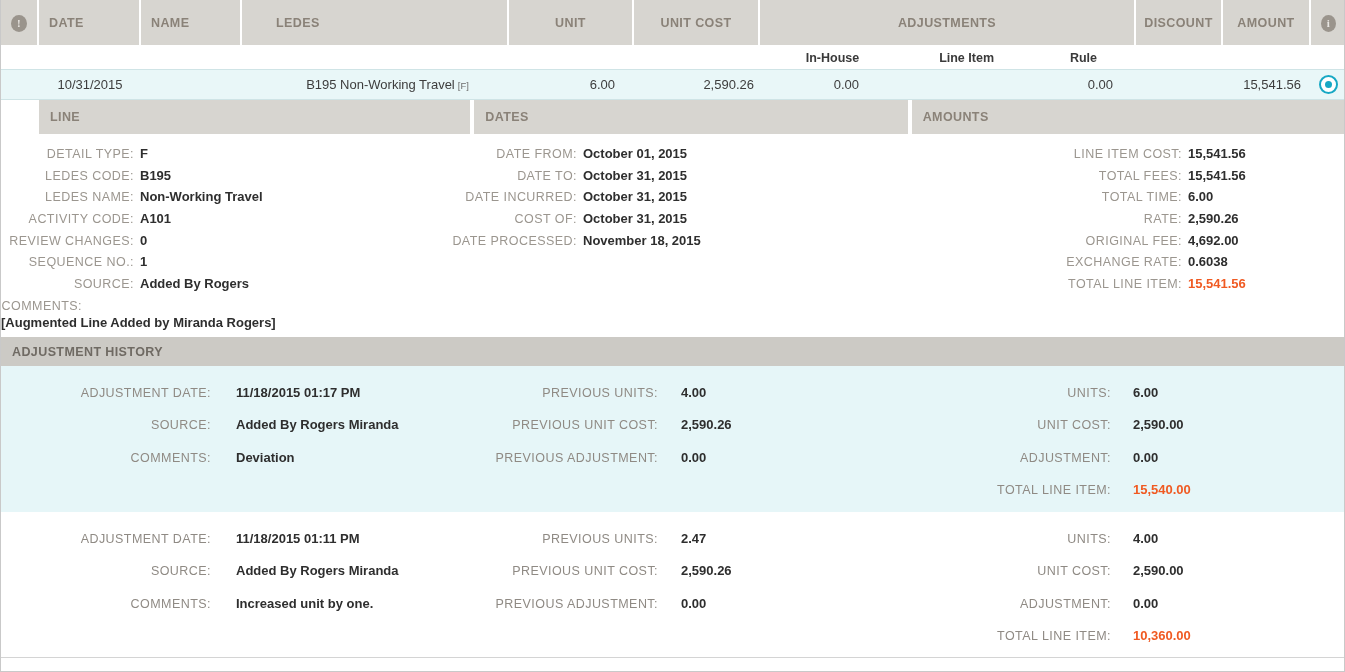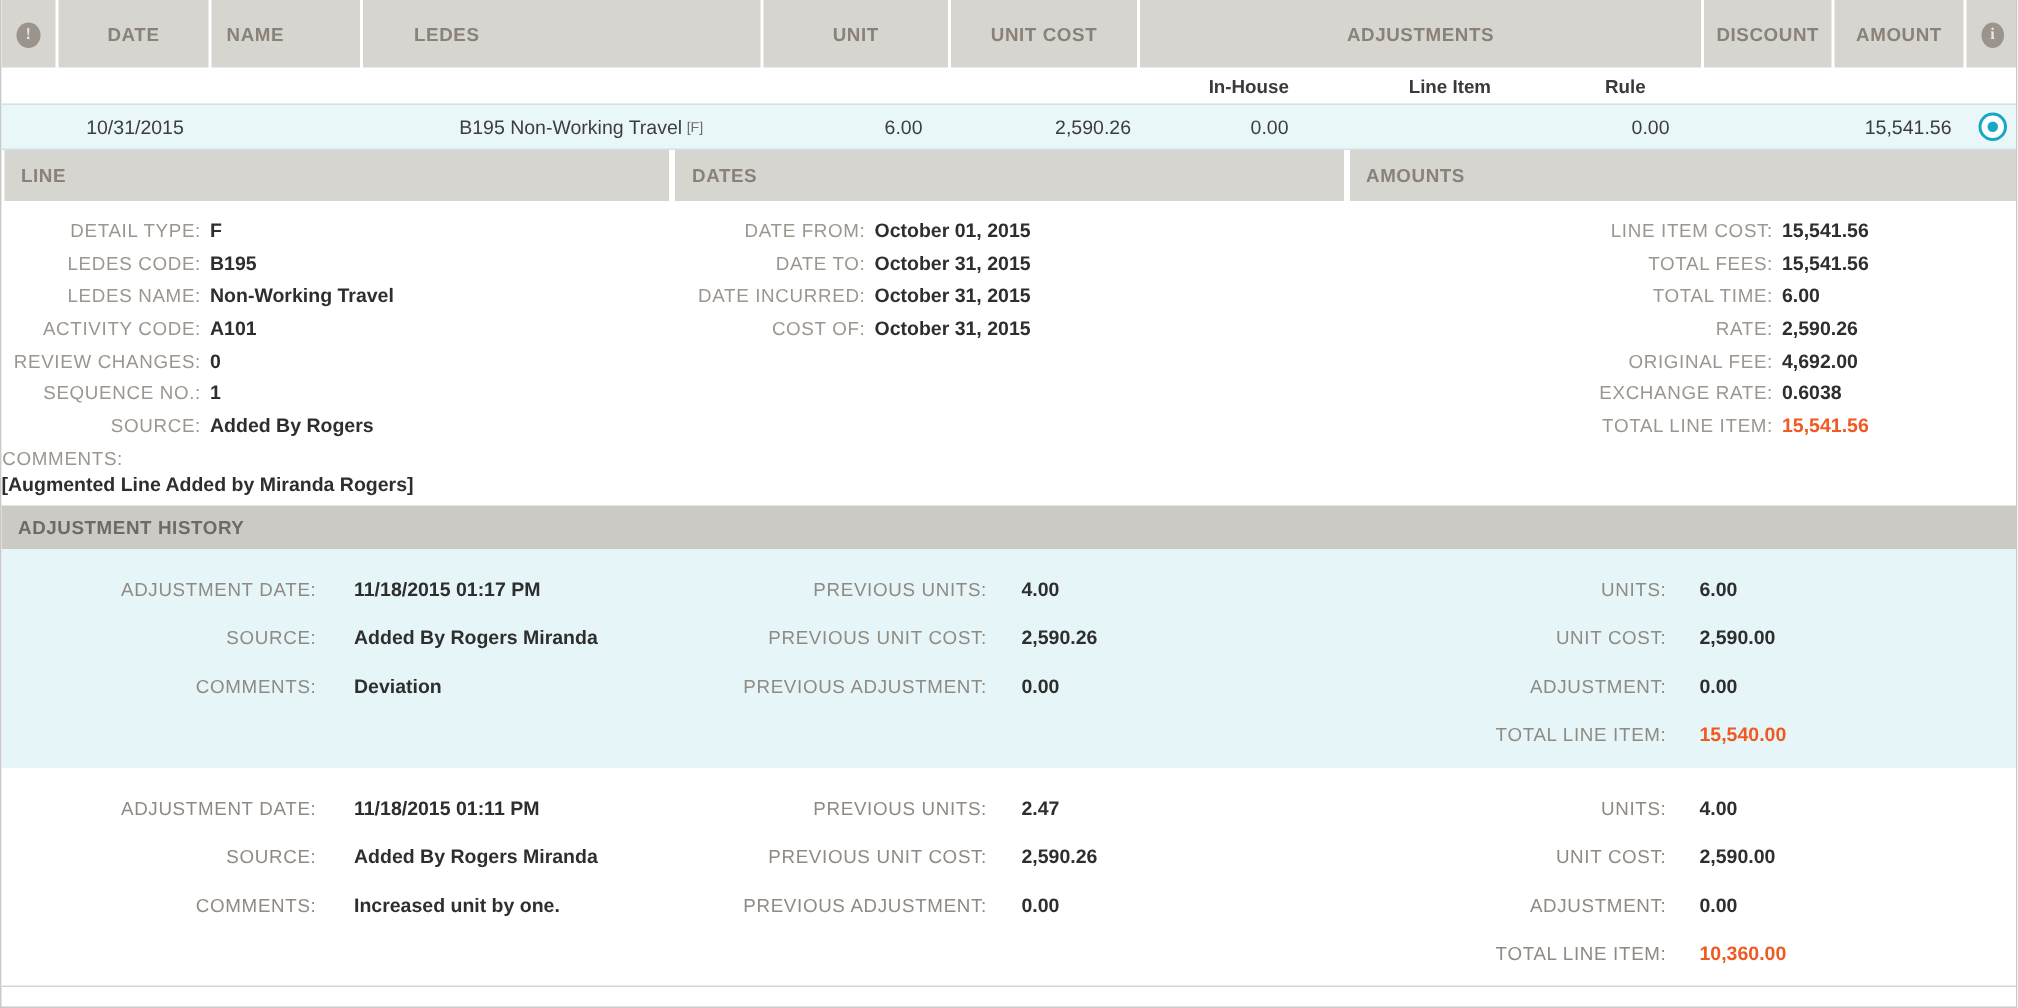--- a/index.html
+++ b/index.html
@@ -238,7 +238,7 @@
     <div class="col-cell ctr" style="left:0; width:38px;">
       <span class="circ-icon circ-gray">!</span>
     </div>
-    <div class="col-cell lft" style="left:38px; width:102px;justify-content:center;">
+    <div class="col-cell lft" style="left:38px; width:102px;">
       <span>DATE</span>
     </div>
     <div class="col-cell lft" style="left:140px; width:101px;">

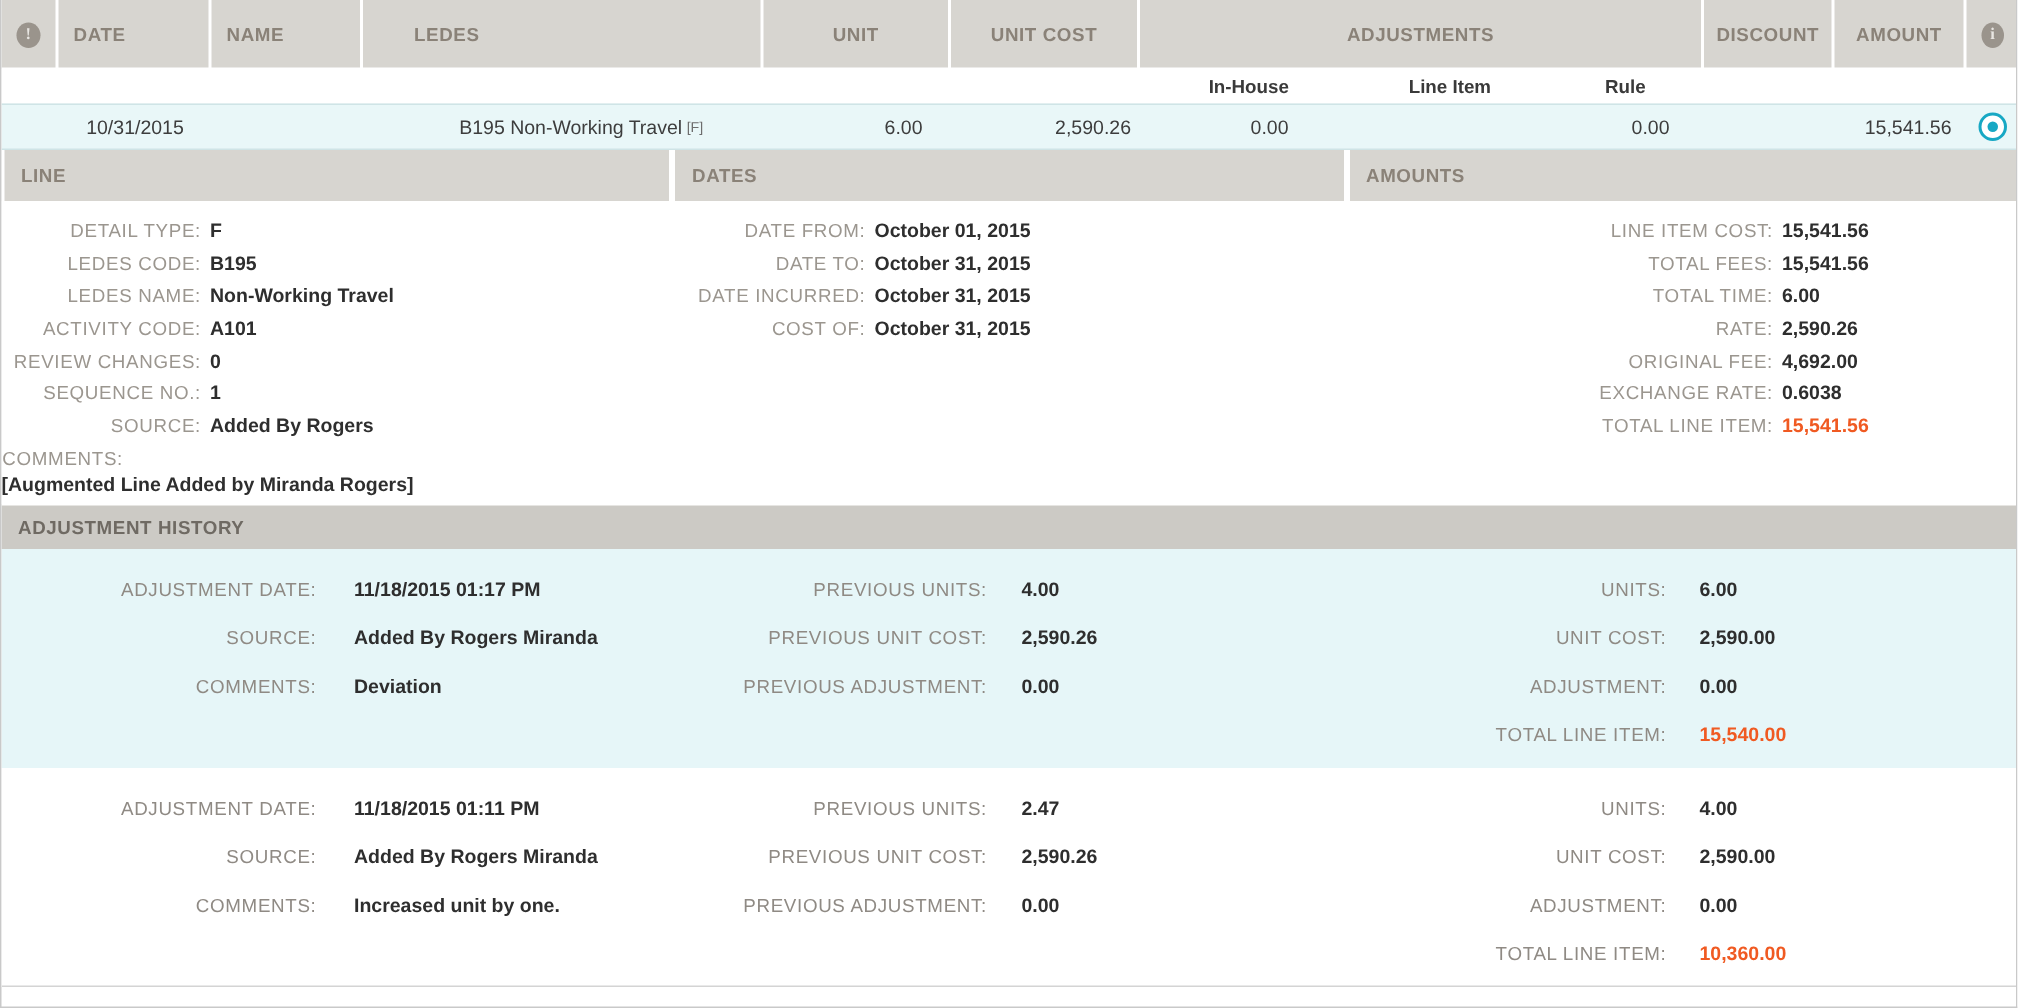--- a/index.html
+++ b/index.html
@@ -124,6 +124,7 @@
     height: 34px;
     background: #d7d5d0;
     display: flex;
+    margin-left: 36px;
   }
   .panel-header {
     height: 34px;

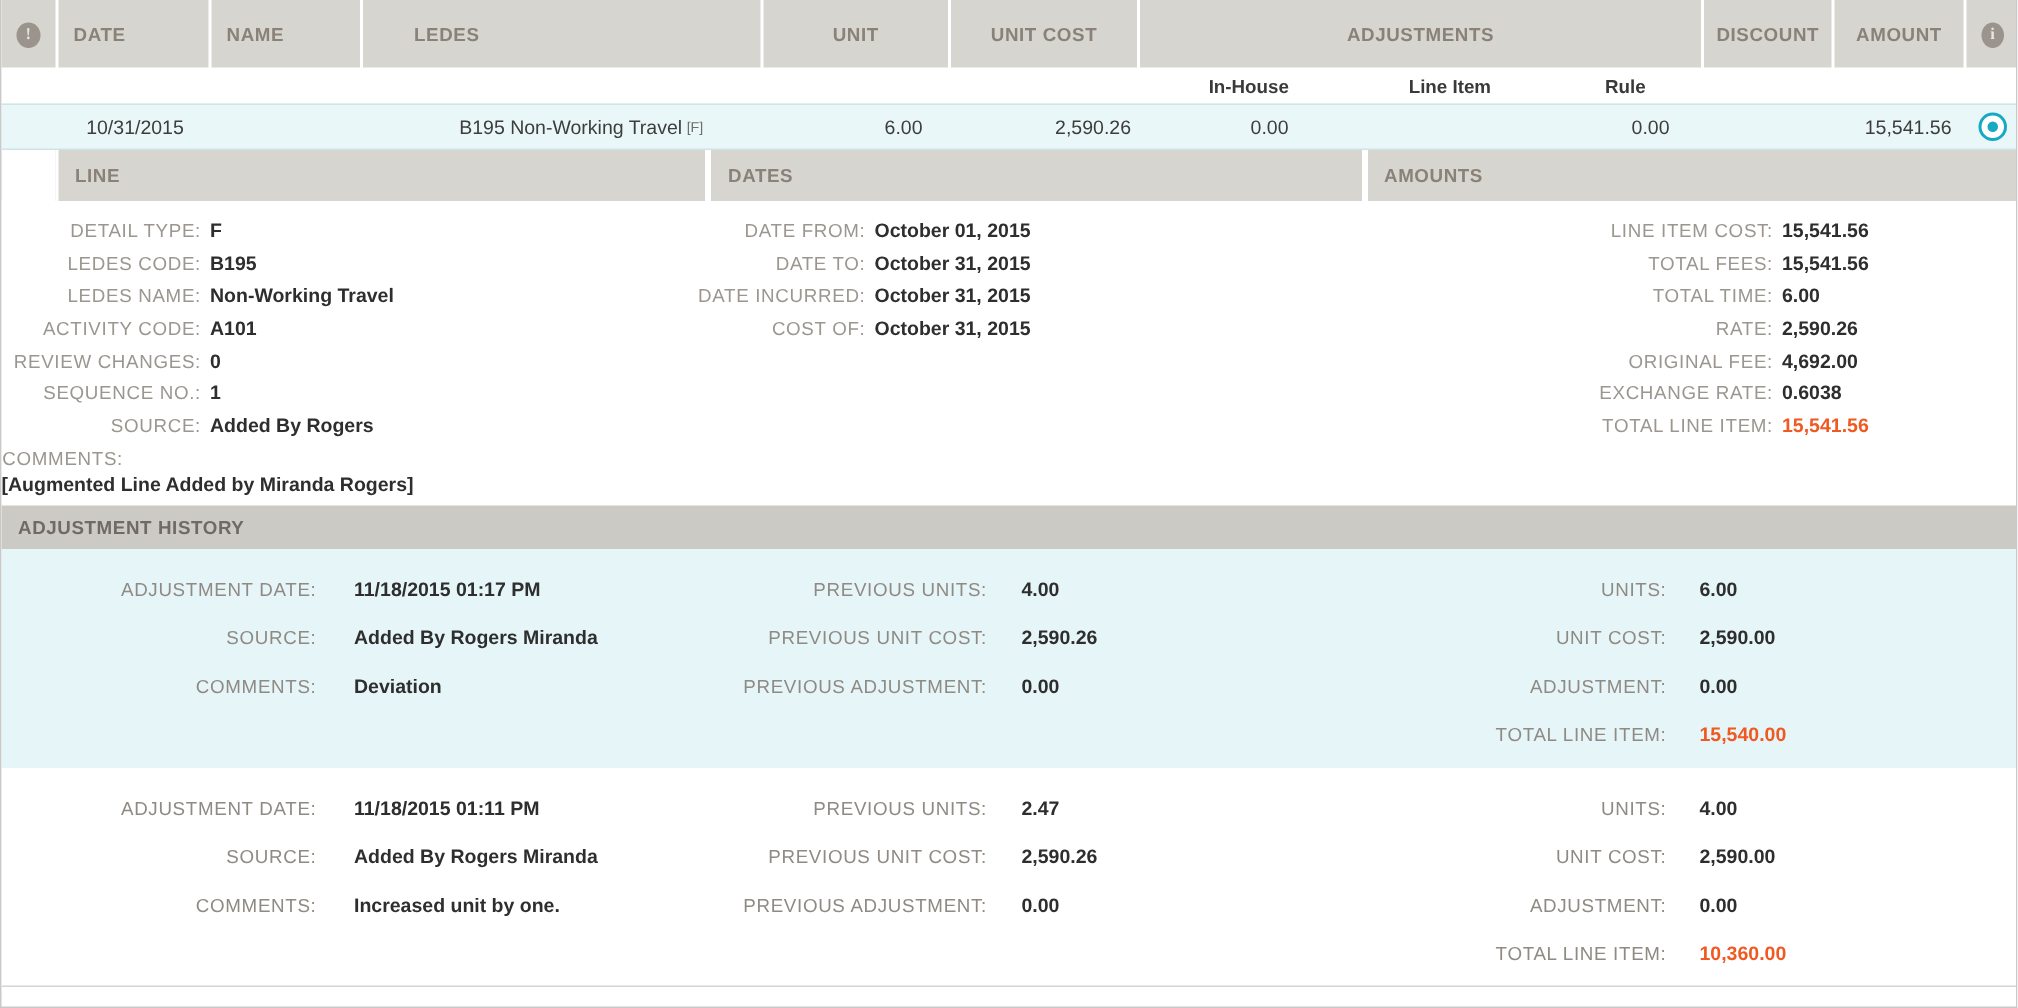--- a/index.html
+++ b/index.html
@@ -386,6 +386,10 @@
         <div class="kv-label" style="width:128px;">COST OF:</div>
         <div class="kv-value">October 31, 2015</div>
       </div>
+      <div class="kv-row">
+        <div class="kv-label" style="width:128px;">DATE PROCESSED:</div>
+        <div class="kv-value">November 18, 2015</div>
+      </div>
     </div>
 
     <div class="kv-col" style="left:898px; top:12px; width:447px;">

